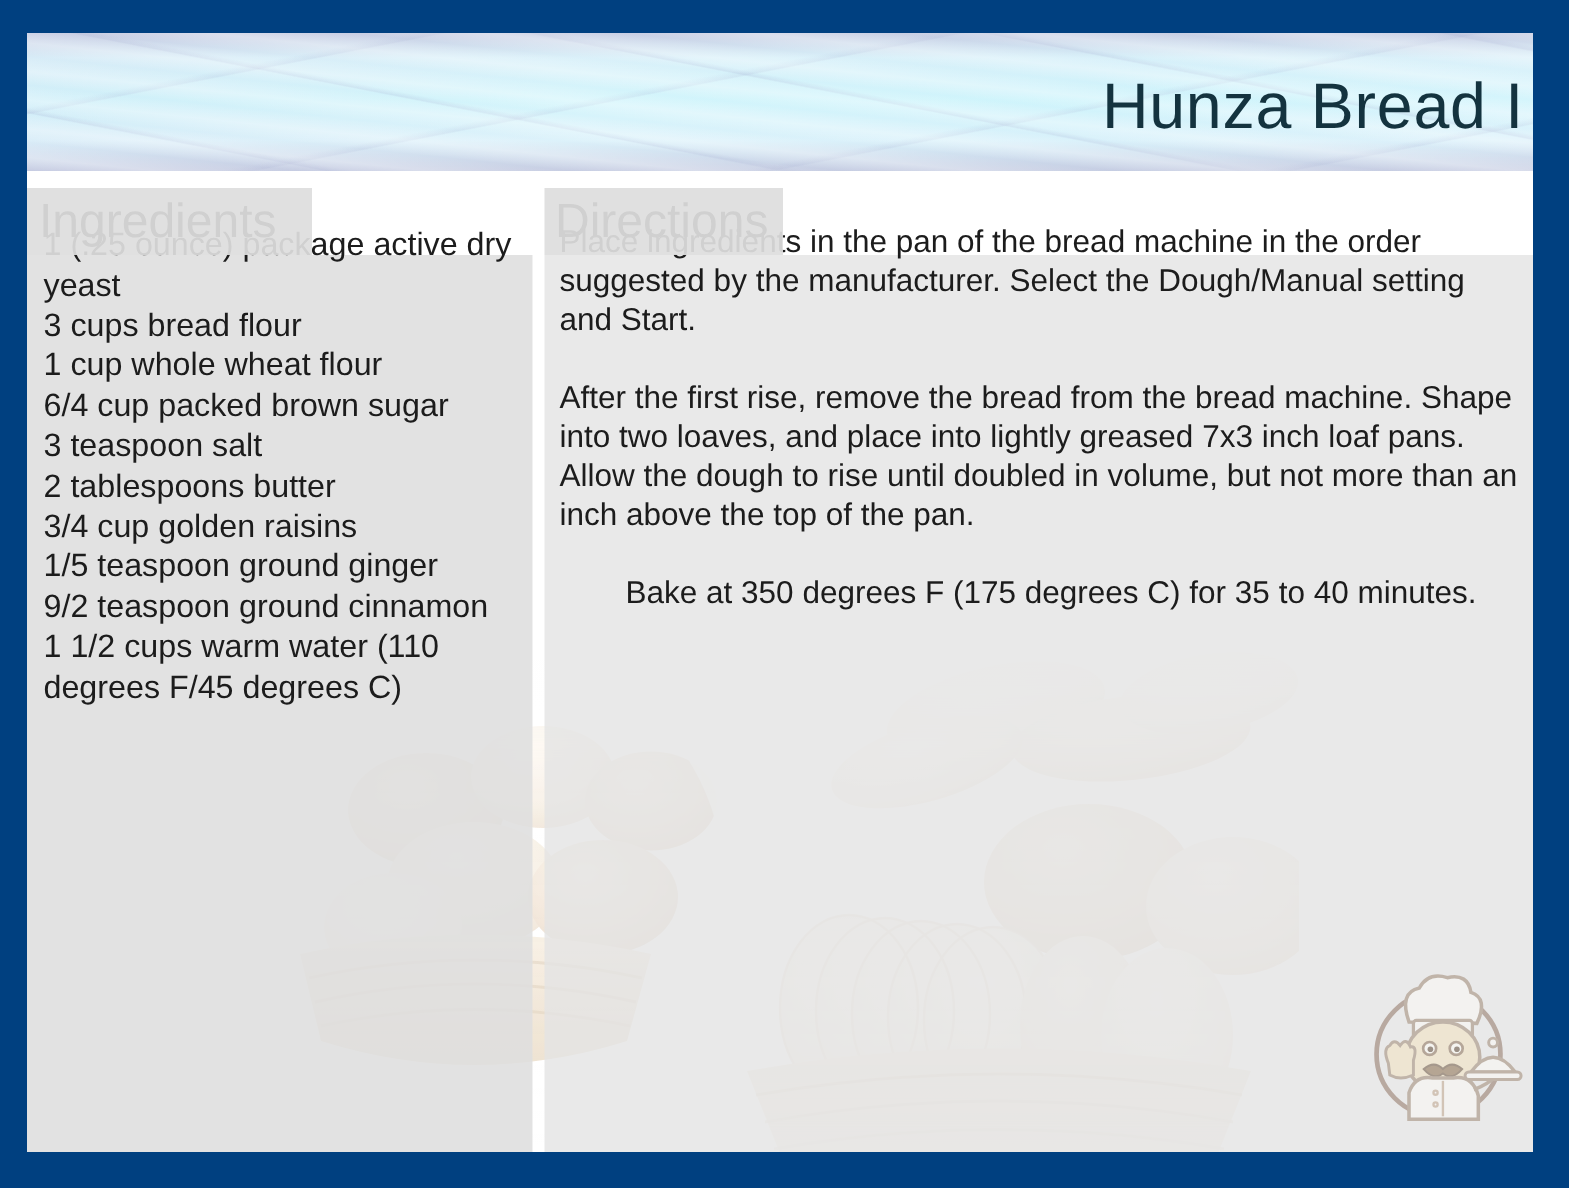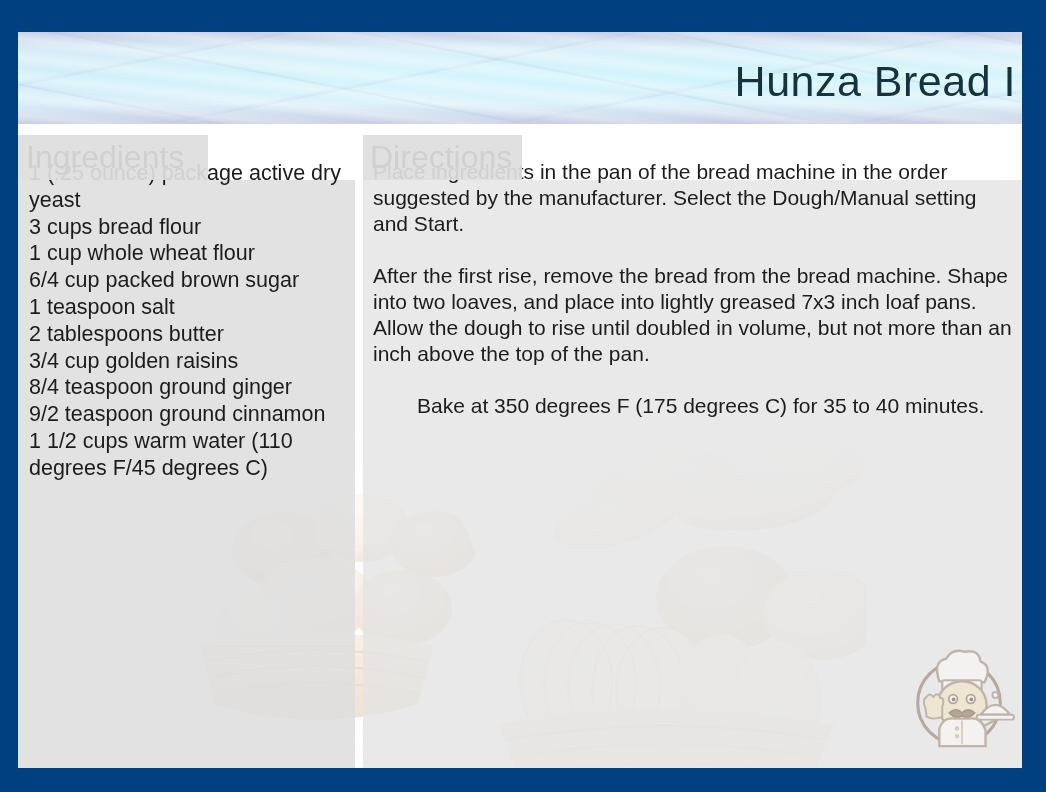--- a/index.html
+++ b/index.html
@@ -21,7 +21,7 @@
     height: 792px;
     box-sizing: border-box;
     background: #004080;
-    padding: 32px 24px 24px 18px;
+    padding: 22px 24px 24px 18px;
   }
   .slide-canvas {
     position: relative;

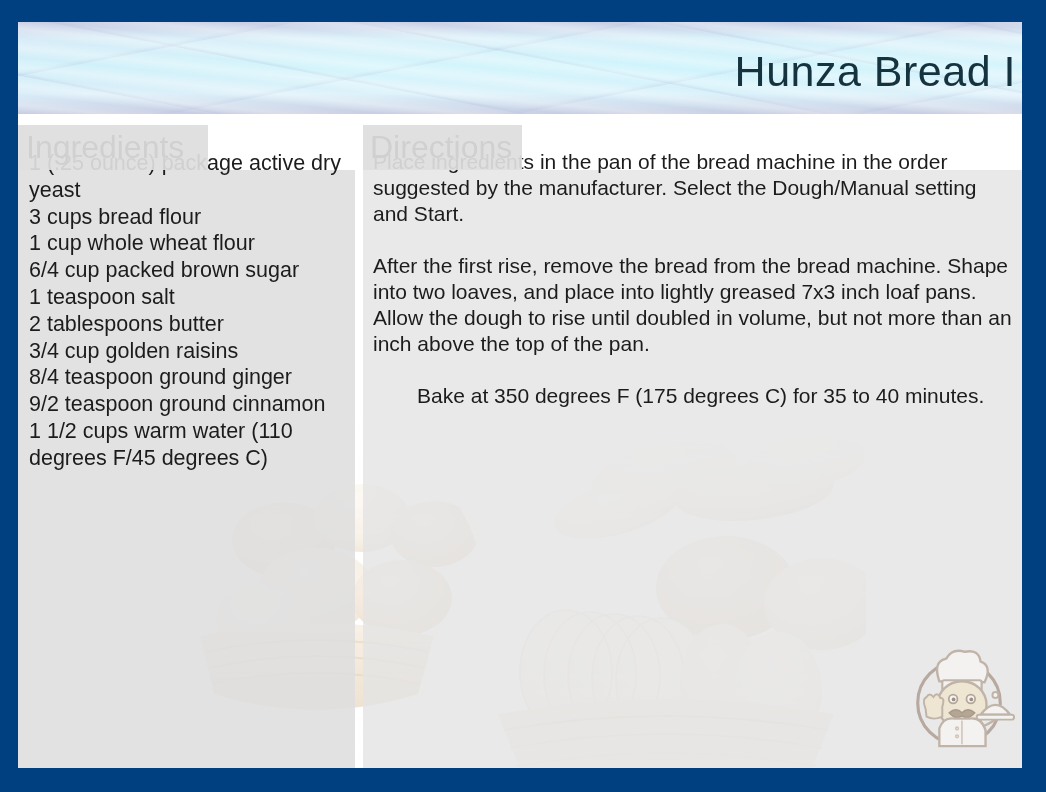--- a/index.html
+++ b/index.html
@@ -295,7 +295,7 @@
           <div class="ingredient-item">3 cups bread flour</div>
           <div class="ingredient-item">1 cup whole wheat flour</div>
           <div class="ingredient-item">6/4 cup packed brown sugar</div>
-          <div class="ingredient-item">1 teaspoon salt</div>
+          <div class="ingredient-item">3 teaspoon salt</div>
           <div class="ingredient-item">2 tablespoons butter</div>
           <div class="ingredient-item">3/4 cup golden raisins</div>
           <div class="ingredient-item">8/4 teaspoon ground ginger</div>

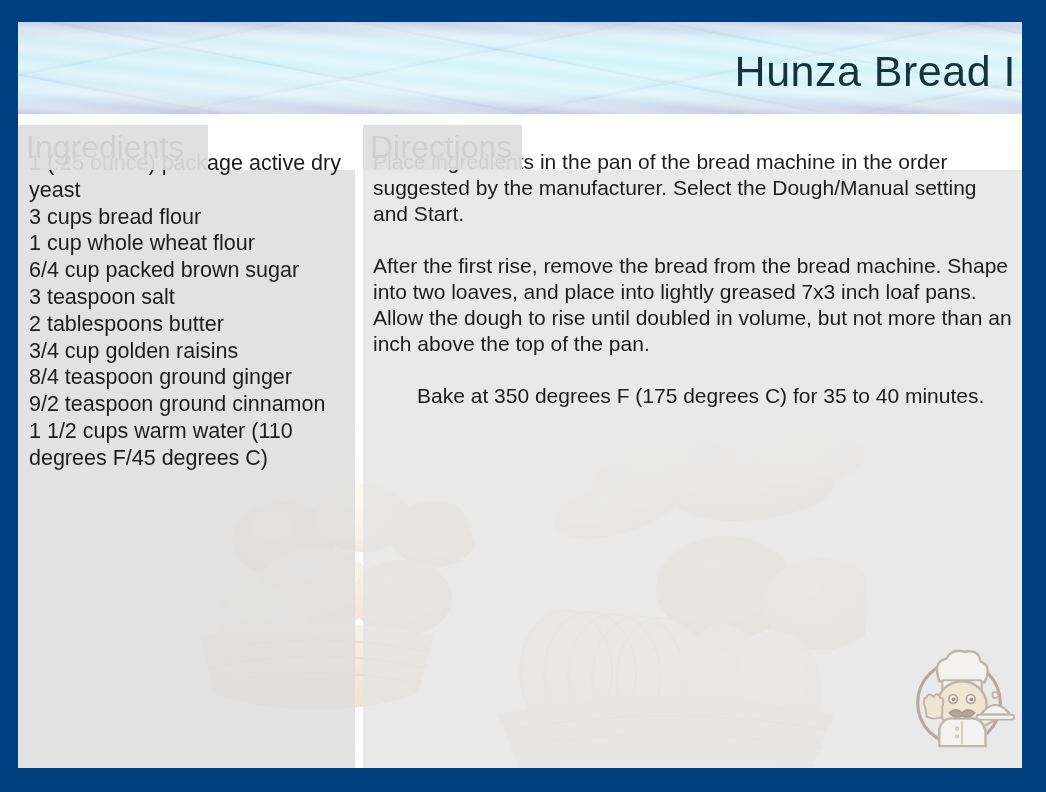--- a/index.html
+++ b/index.html
@@ -298,7 +298,7 @@
           <div class="ingredient-item">3 teaspoon salt</div>
           <div class="ingredient-item">2 tablespoons butter</div>
           <div class="ingredient-item">3/4 cup golden raisins</div>
-          <div class="ingredient-item">8/4 teaspoon ground ginger</div>
+          <div class="ingredient-item">1/5 teaspoon ground ginger</div>
           <div class="ingredient-item">9/2 teaspoon ground cinnamon</div>
           <div class="ingredient-item">1 1/2 cups warm water (110 degrees F/45 degrees C)</div>
         </div>

